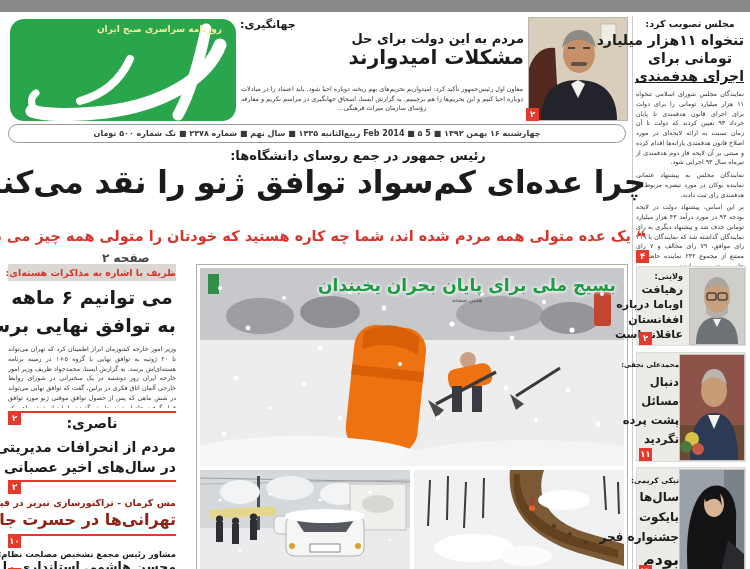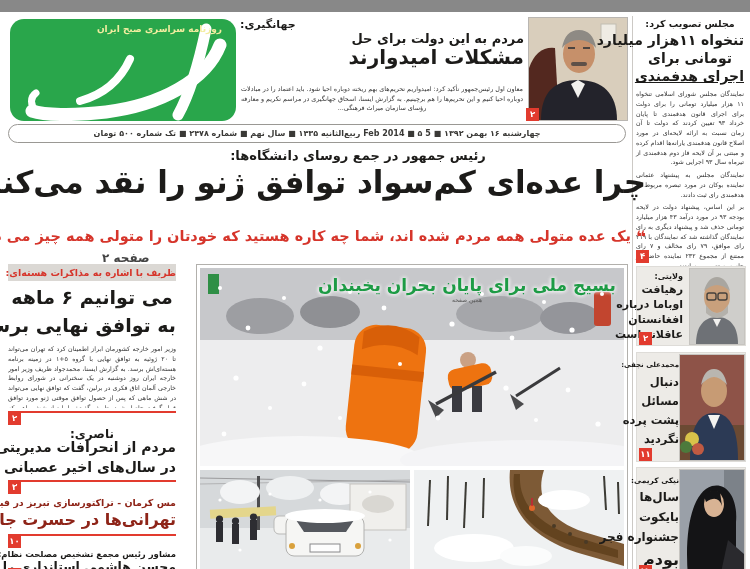--- a/index.html
+++ b/index.html
@@ -88,7 +88,7 @@
   <div class="redline" style="left:8px;top:399px;width:168px;"></div>
   <div class="badge" style="left:8px;top:400px;">۲</div>
 
-  <div class="abs b ink ctr nw" style="left:8px;top:415px;width:168px;font-size:12px;">ناصری:</div>
+  <div class="abs b ink ctr nw" style="left:8px;top:403px;width:168px;font-size:14px;">ناصری:</div>
   <div class="abs b ink ctr nw" style="left:8px;top:427px;width:168px;font-size:14px;">مردم از انحرافات مدیریتی</div>
   <div class="abs b ink ctr nw" style="left:8px;top:447px;width:168px;font-size:14px;">در سال‌های اخیر عصبانی هستند</div>
   <div class="redline" style="left:8px;top:468px;width:168px;"></div>

